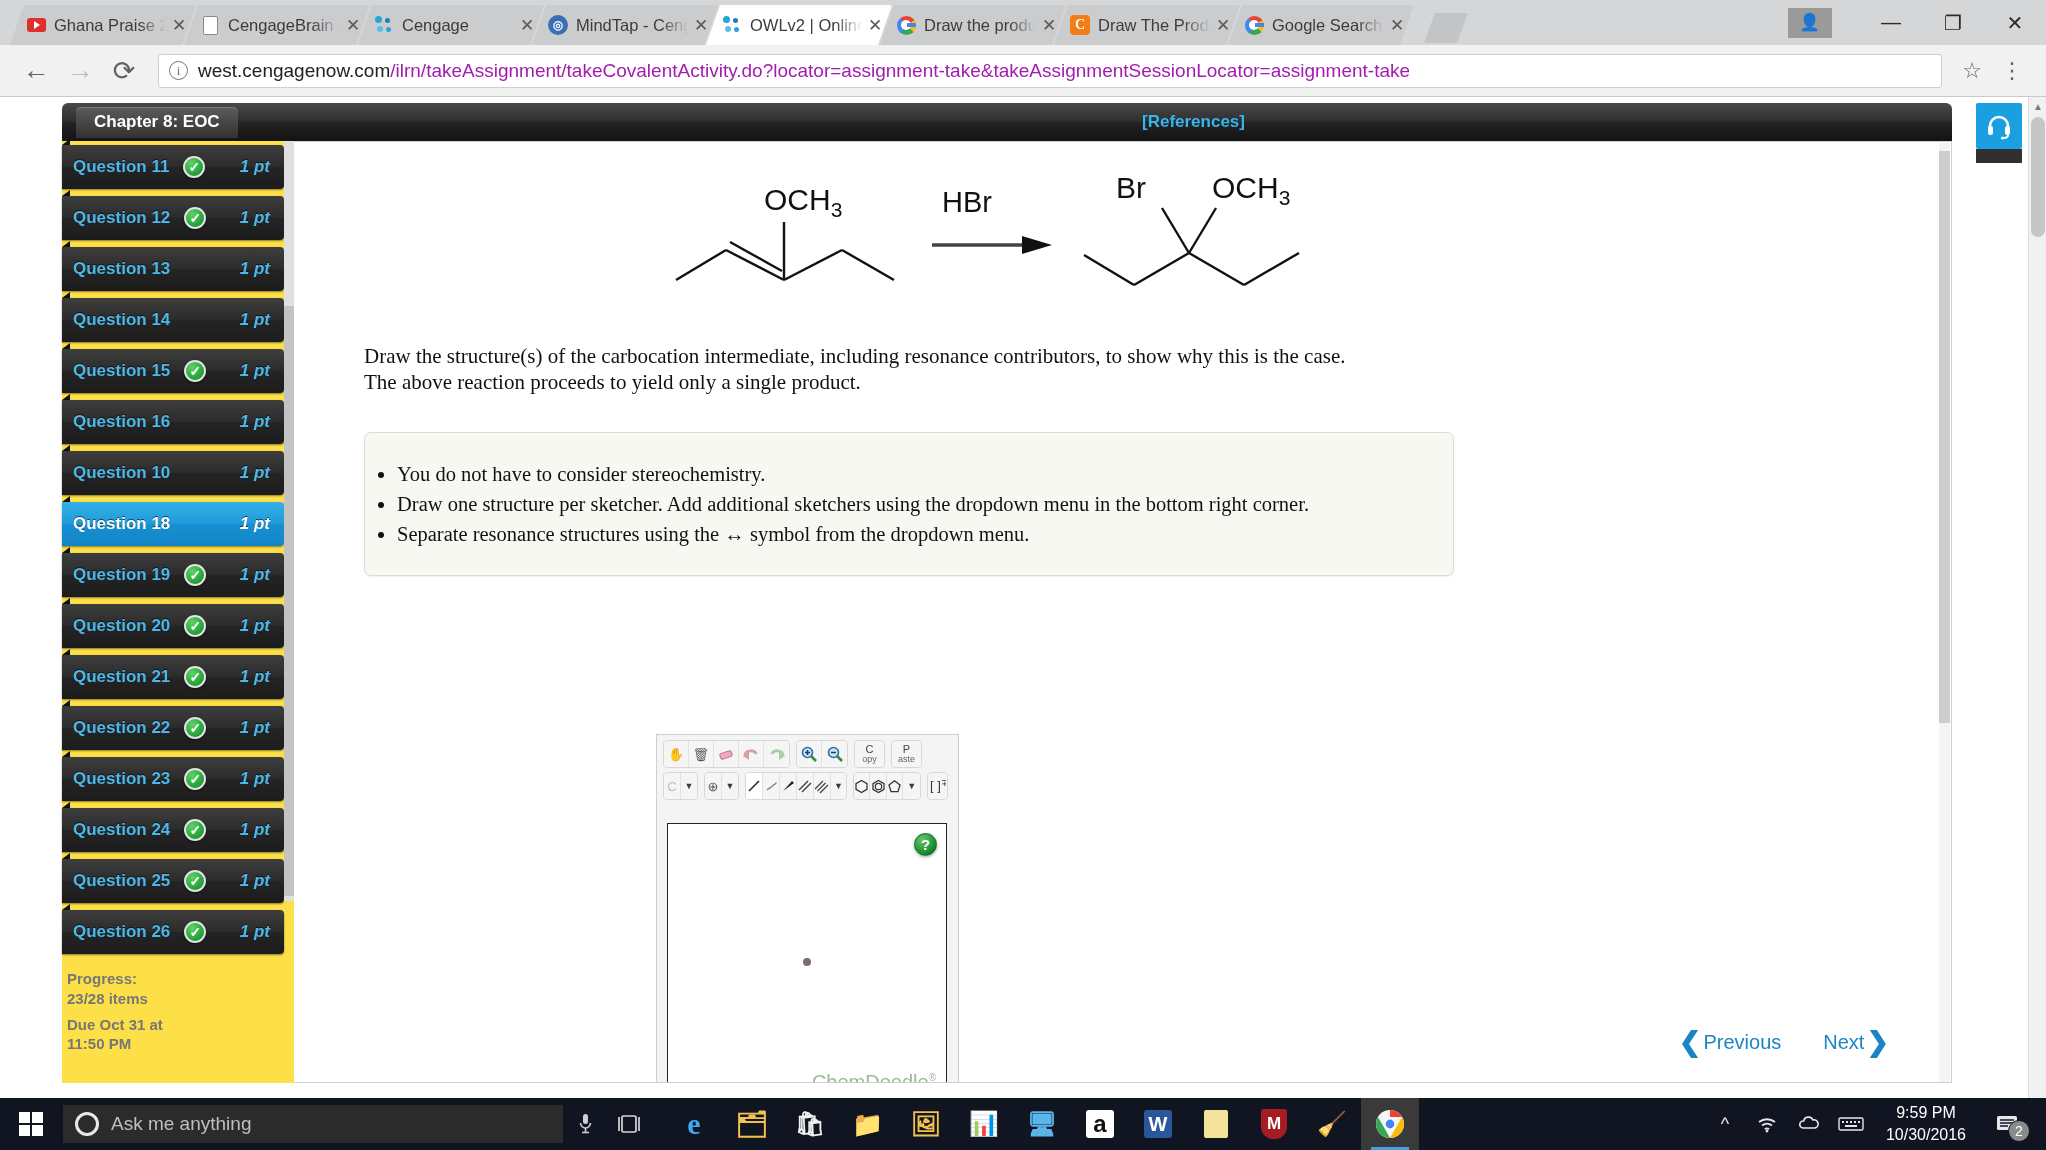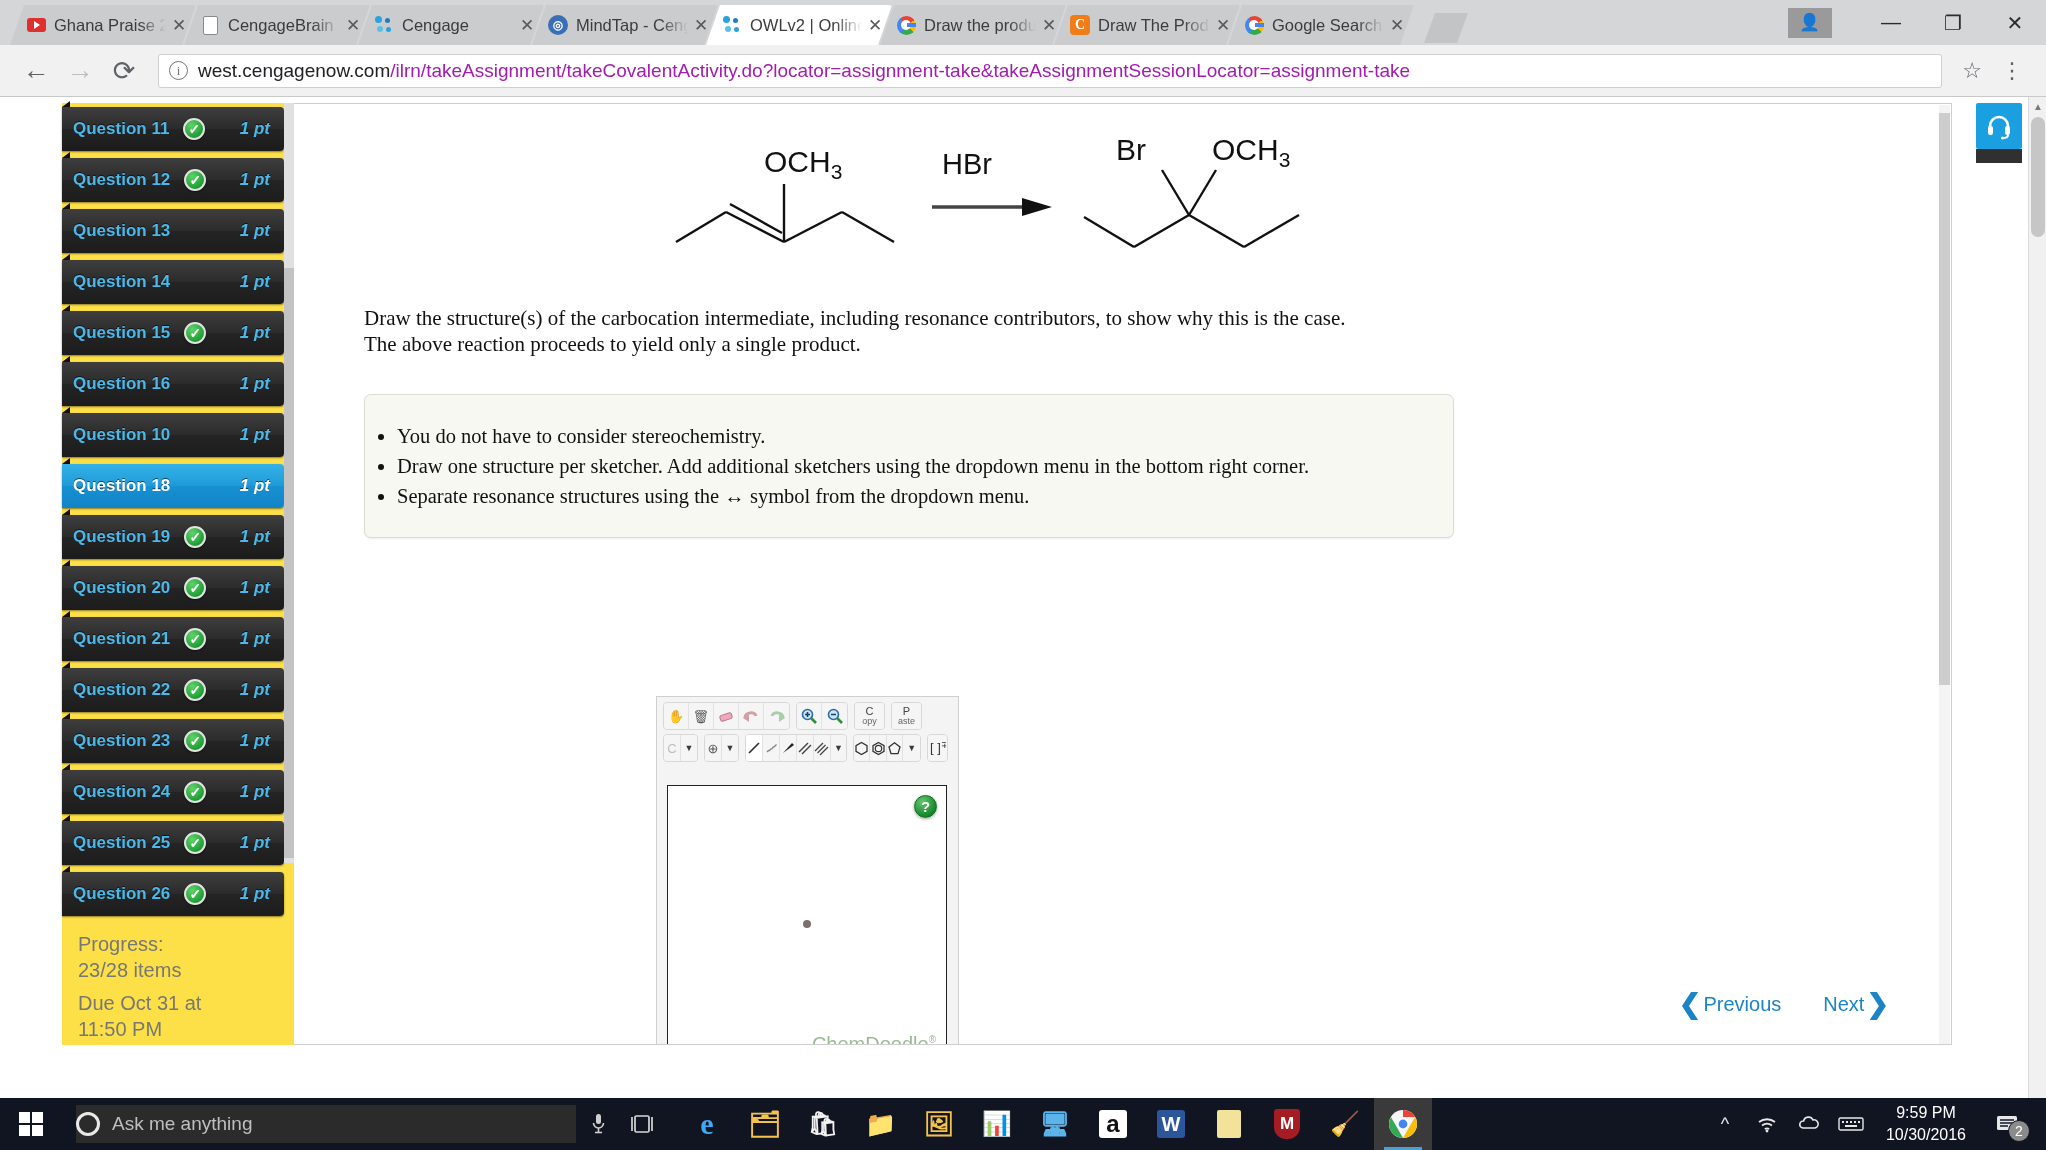--- a/index.html
+++ b/index.html
@@ -417,6 +417,10 @@
 
     <div class="owl-shell">
 
+      <div class="owl-header">
+        <div class="chapter-tab">Chapter 8: EOC</div>
+        <div class="references">[References]</div>
+      </div>
 
       <div class="owl-body">
 

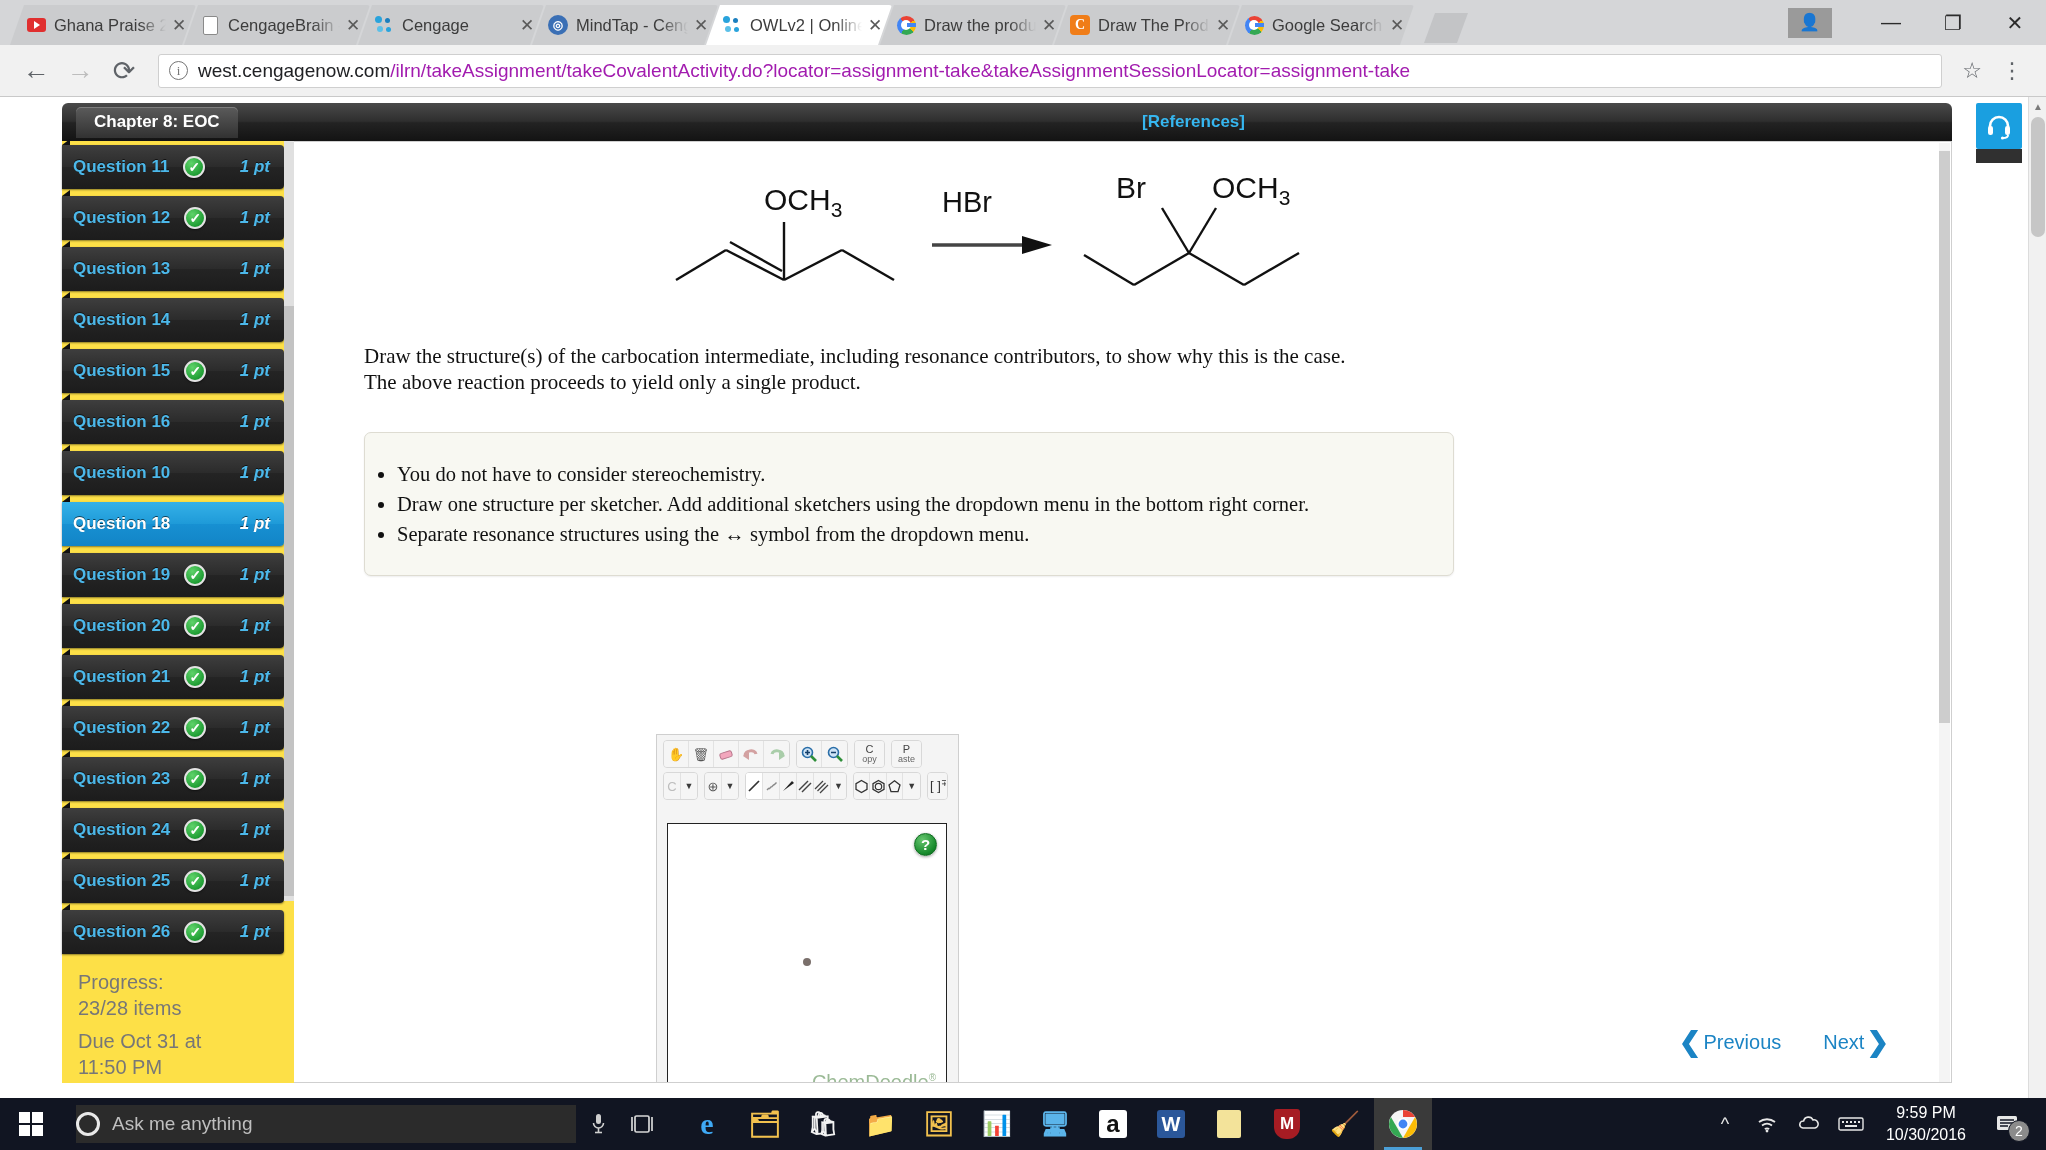--- a/index.html
+++ b/index.html
@@ -180,7 +180,7 @@
     text-shadow: 0 -1px 0 rgba(0,0,0,.6);
   }
   .q-item.active .q-pts { color: #ffffff; }
-  .q-progress { padding: 8px 0 0 16px; color: #777; font-weight: normal; font-size: 20px; line-height: 1.32; }
+  .q-progress { padding: 8px 0 0 5px; color: #777; font-weight: bold; font-size: 15px; line-height: 1.32; }
 
   .qnav-scroll {
     position: absolute; right: 0; top: 0; width: 10px; height: 760px; background: #e0e0e0;

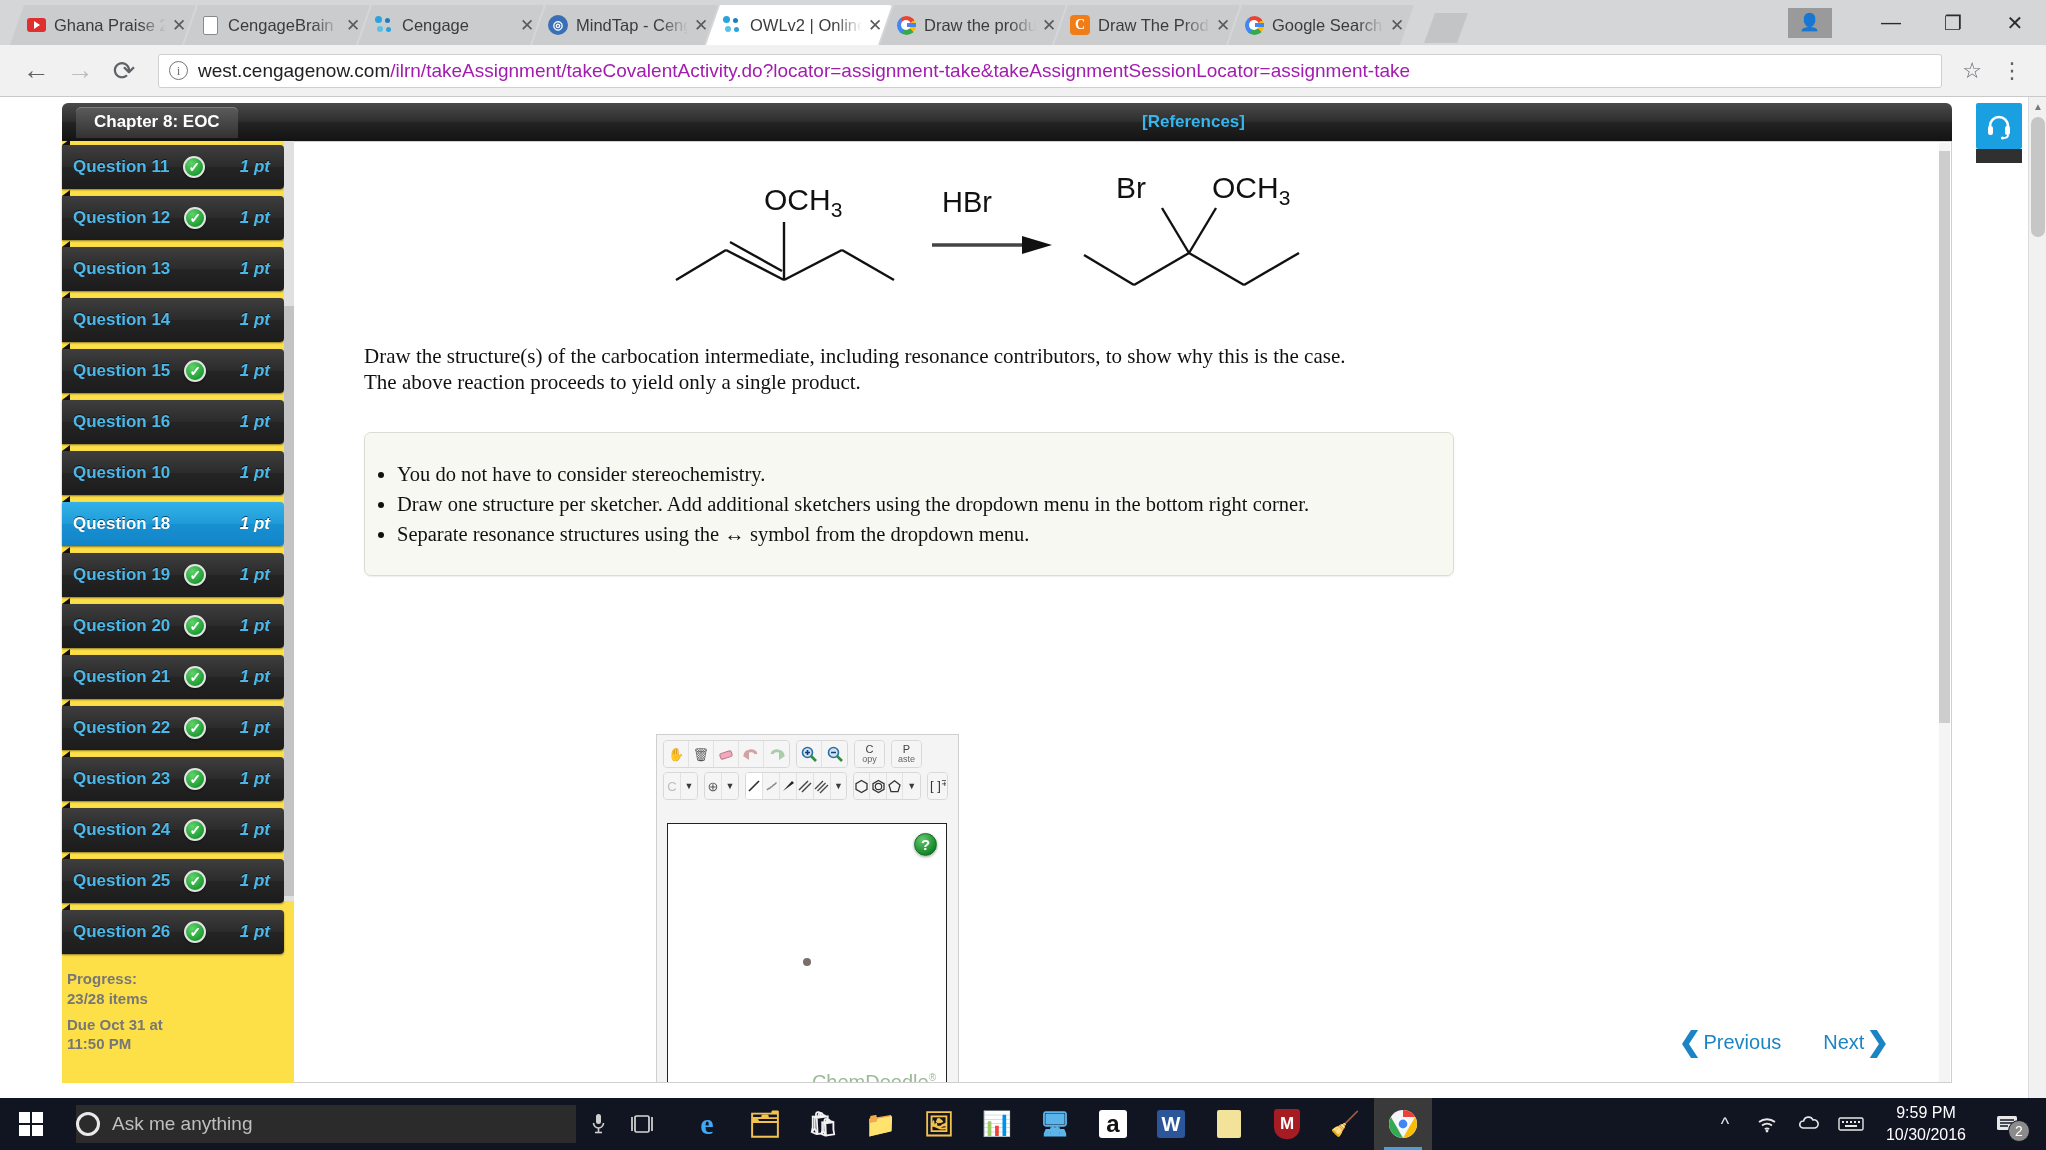--- a/index.html
+++ b/index.html
@@ -293,7 +293,7 @@
   .win-logo i { background: #ffffff; display: block; }
   .cortana {
     width: 500px; height: 38px; background: #2b2b2b;
-    display: flex; align-items: center; padding: 0 0; margin-left: 14px;
+    display: flex; align-items: center; padding: 0 12px; margin-left: 1px;
   }
   .cortana-ring { width: 24px; height: 24px; border-radius: 50%; border: 3px solid #e9e9e9; margin-right: 12px; flex:0 0 24px;}
   .cortana-text { color: #bfbfbf; font-size: 19px; flex: 1 1 auto; }

